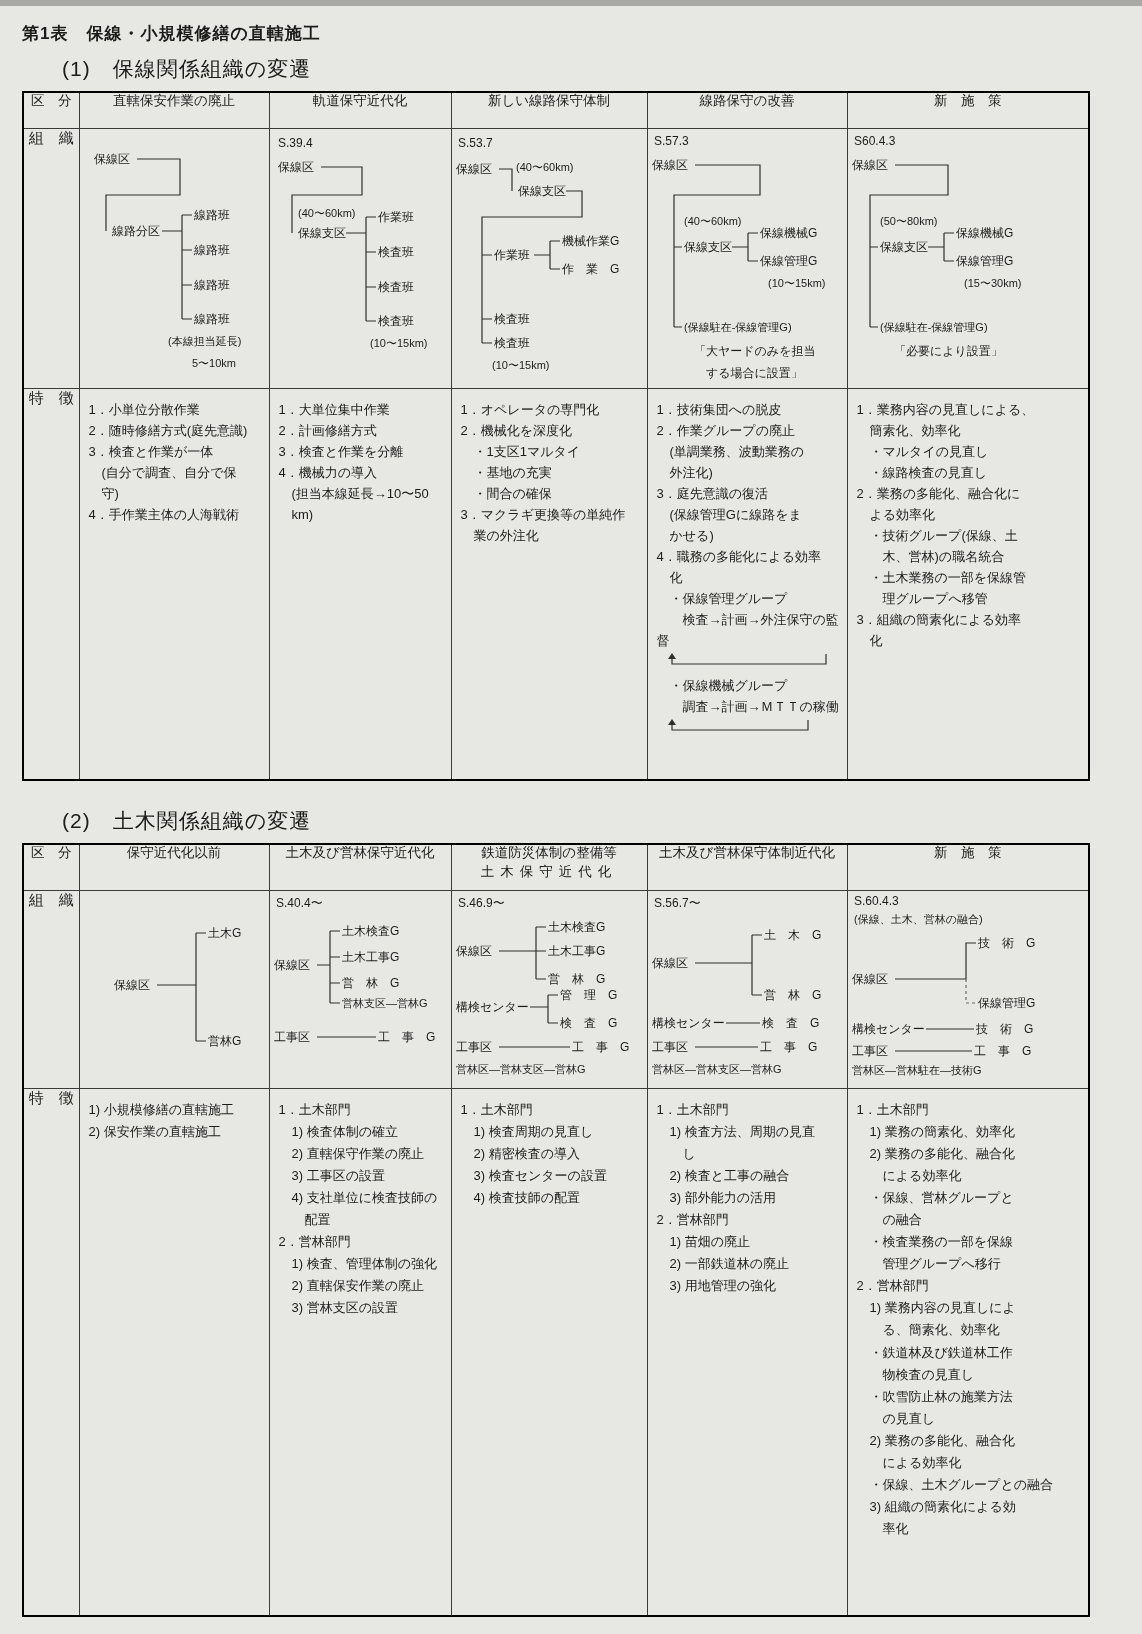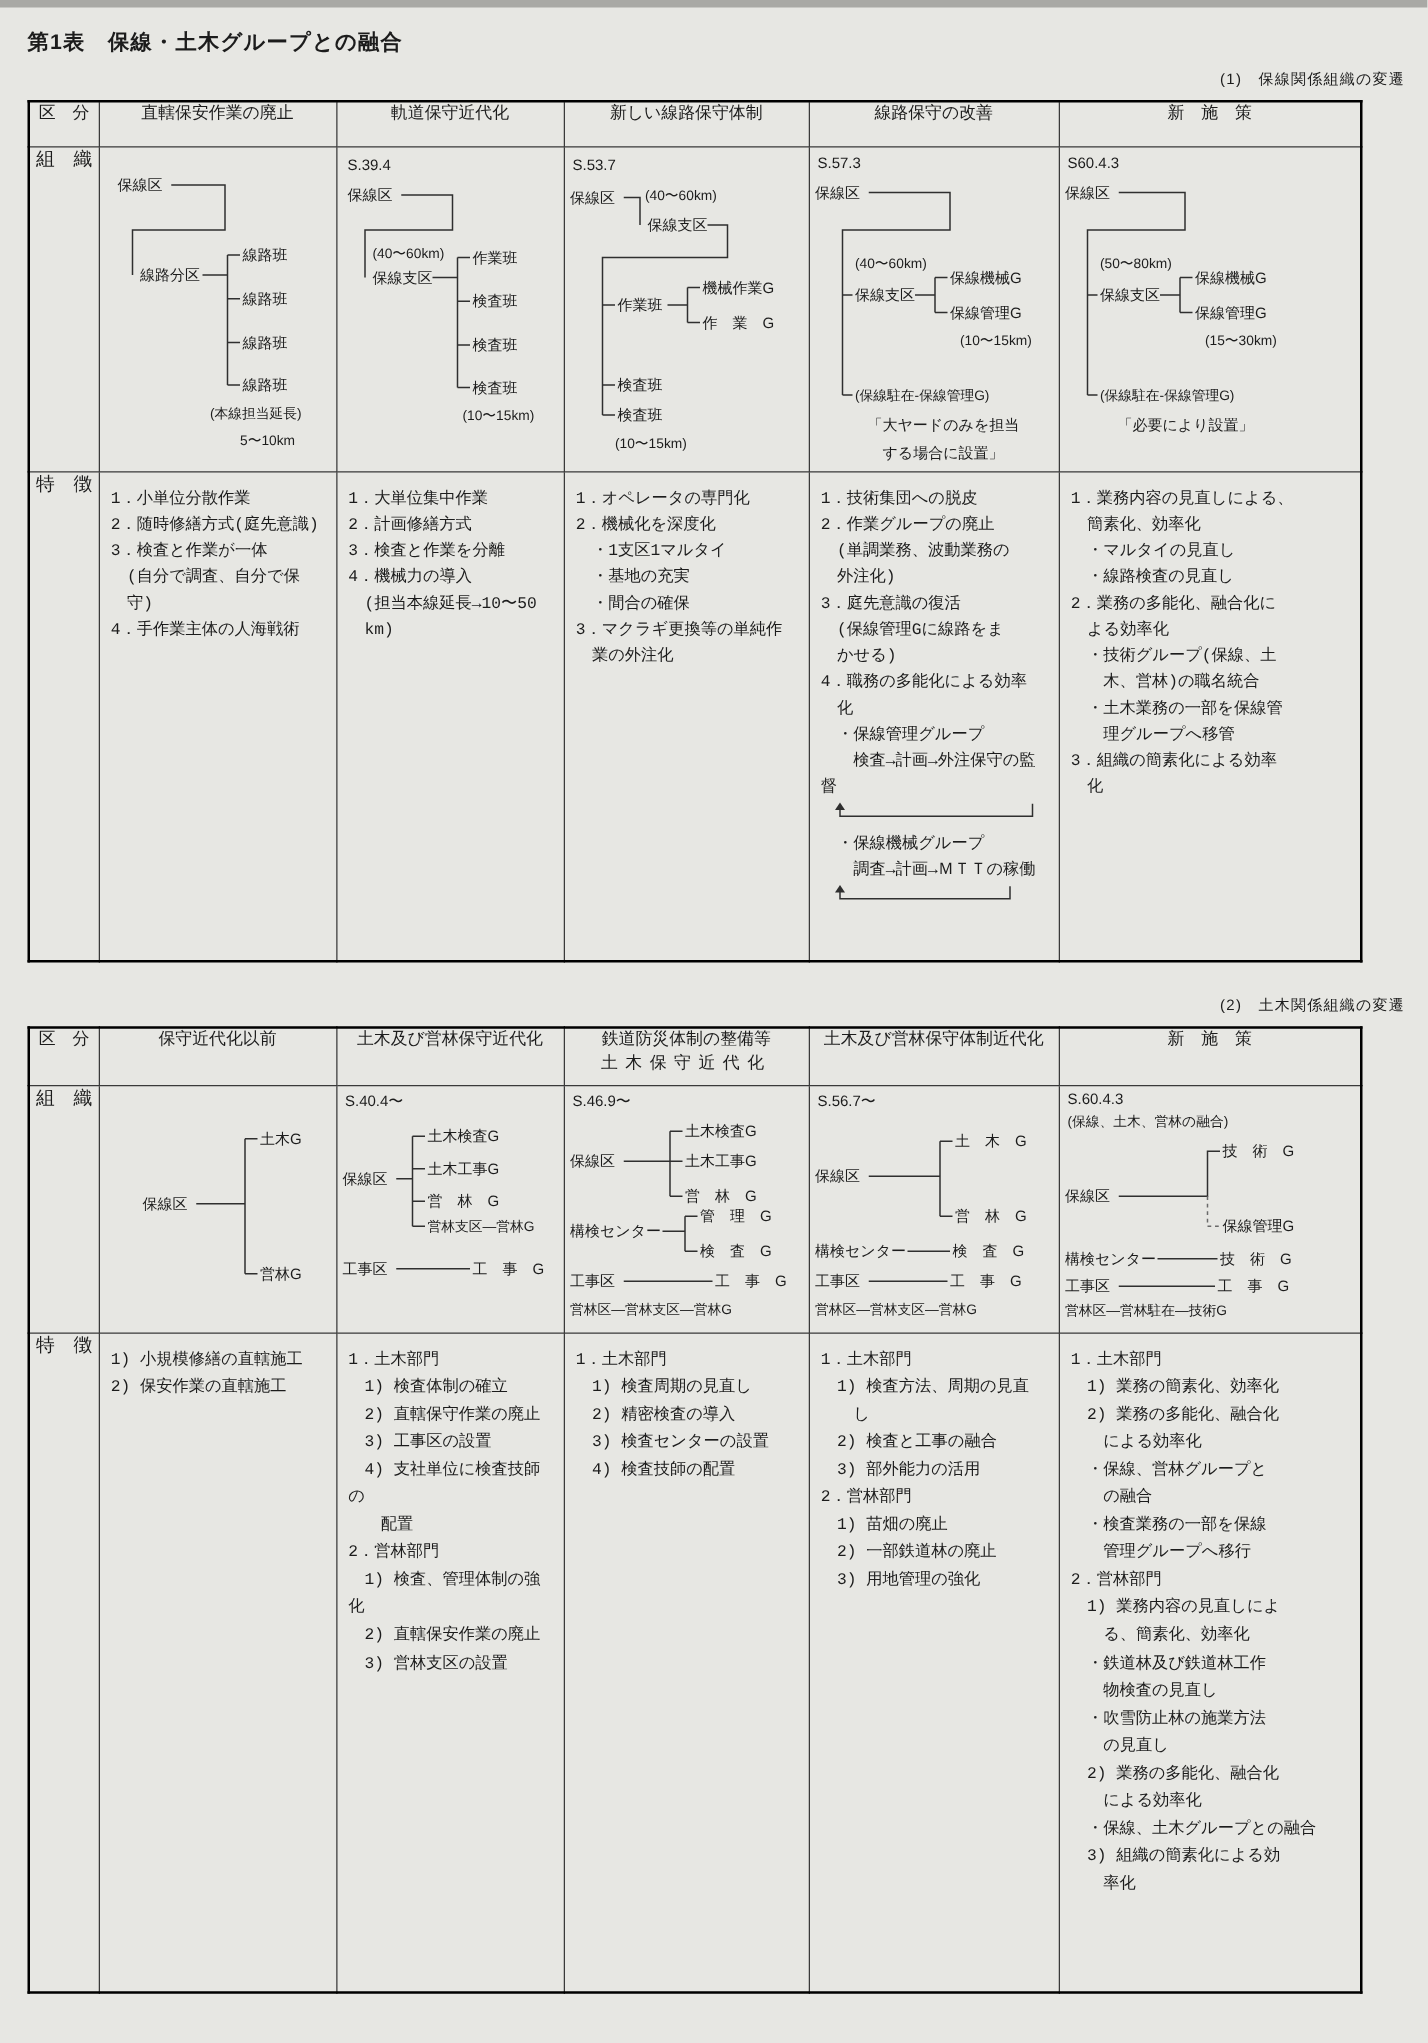--- a/index.html
+++ b/index.html
@@ -50,7 +50,7 @@
 <div class="scan-edge"></div>
 <div class="paper">
 
-  <div class="doc-title">第1表　保線・土木グループとの融合</div>
+  <div class="doc-title">第1表　保線・小規模修繕の直轄施工</div>
   <div class="sub-caption">(1)　保線関係組織の変遷</div>
 
   <table class="org-table">

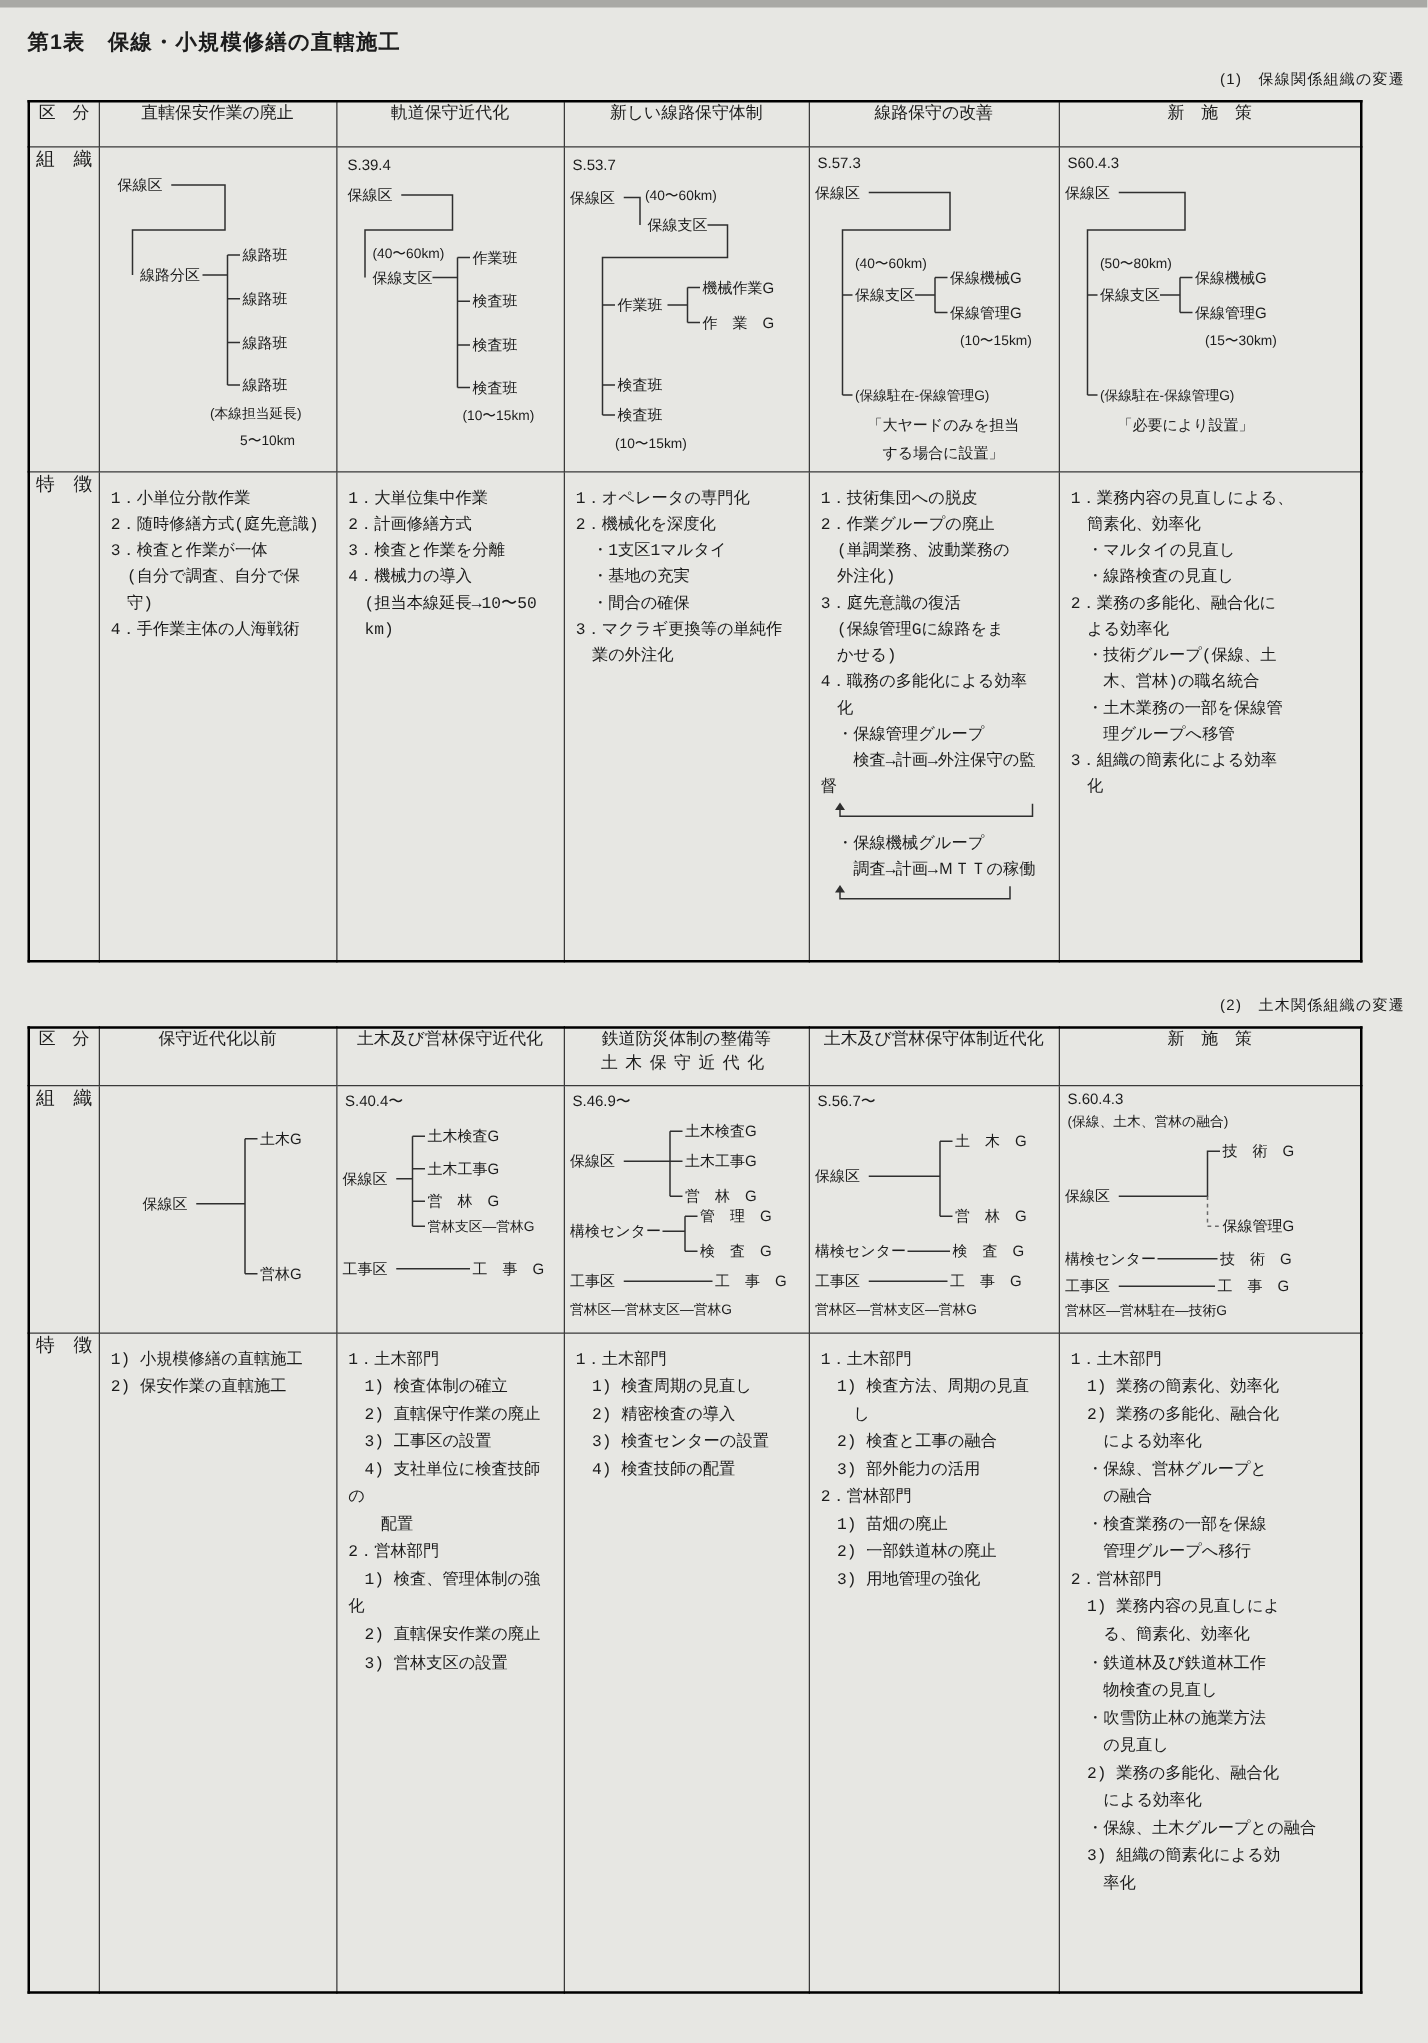--- a/index.html
+++ b/index.html
@@ -12,7 +12,7 @@
   .scan-edge{height:6px;background:#a9a9a5;}
   .paper{padding:10px 18px 0 22px;}
   .doc-title{font-size:17px;font-weight:bold;margin:6px 0 10px 0;letter-spacing:1px;}
-  .sub-caption{font-size:12px;margin:10px 0 8px 40px;letter-spacing:1px;text-align:right;}
+  .sub-caption{font-size:21px;margin:10px 0 8px 40px;letter-spacing:1px;}
   table.org-table{
     border-collapse:collapse;table-layout:fixed;width:1066px;
     background:transparent;

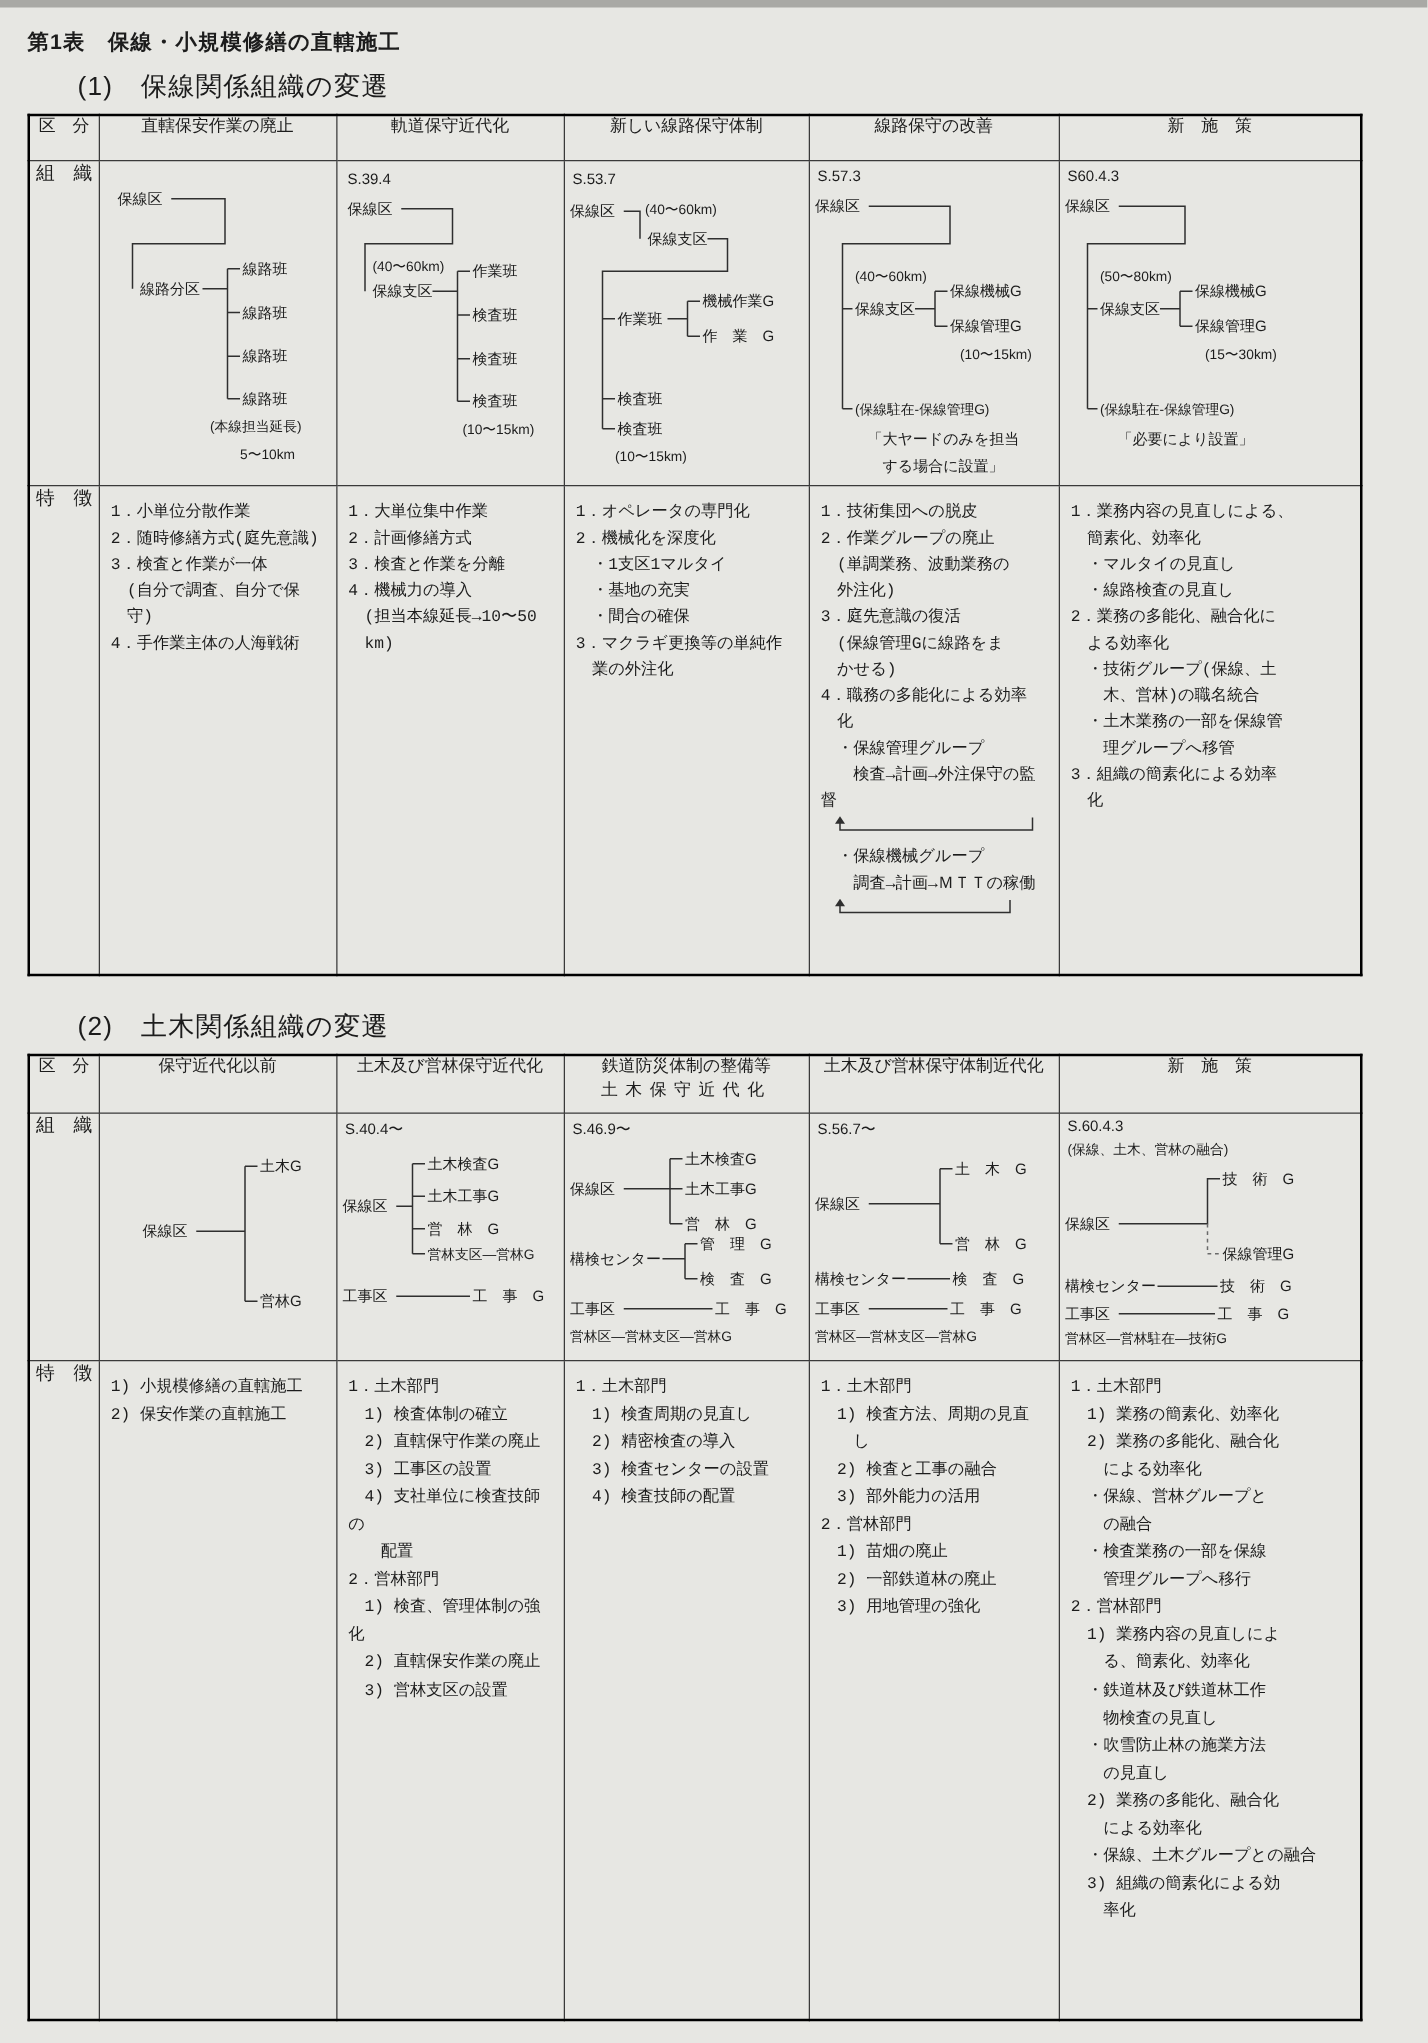--- a/index.html
+++ b/index.html
@@ -29,7 +29,7 @@
     text-align:center;vertical-align:middle;font-size:15px;
   }
   td.orgcell{padding:4px 3px;}
-  td.featcell{padding:0;font-family:Liberation Mono, monospace;}
+  td.featcell{padding:0;}
   .feat{
     white-space:pre-wrap;font-size:13px;line-height:1.62;
     padding:10px 7px 6px 9px;

